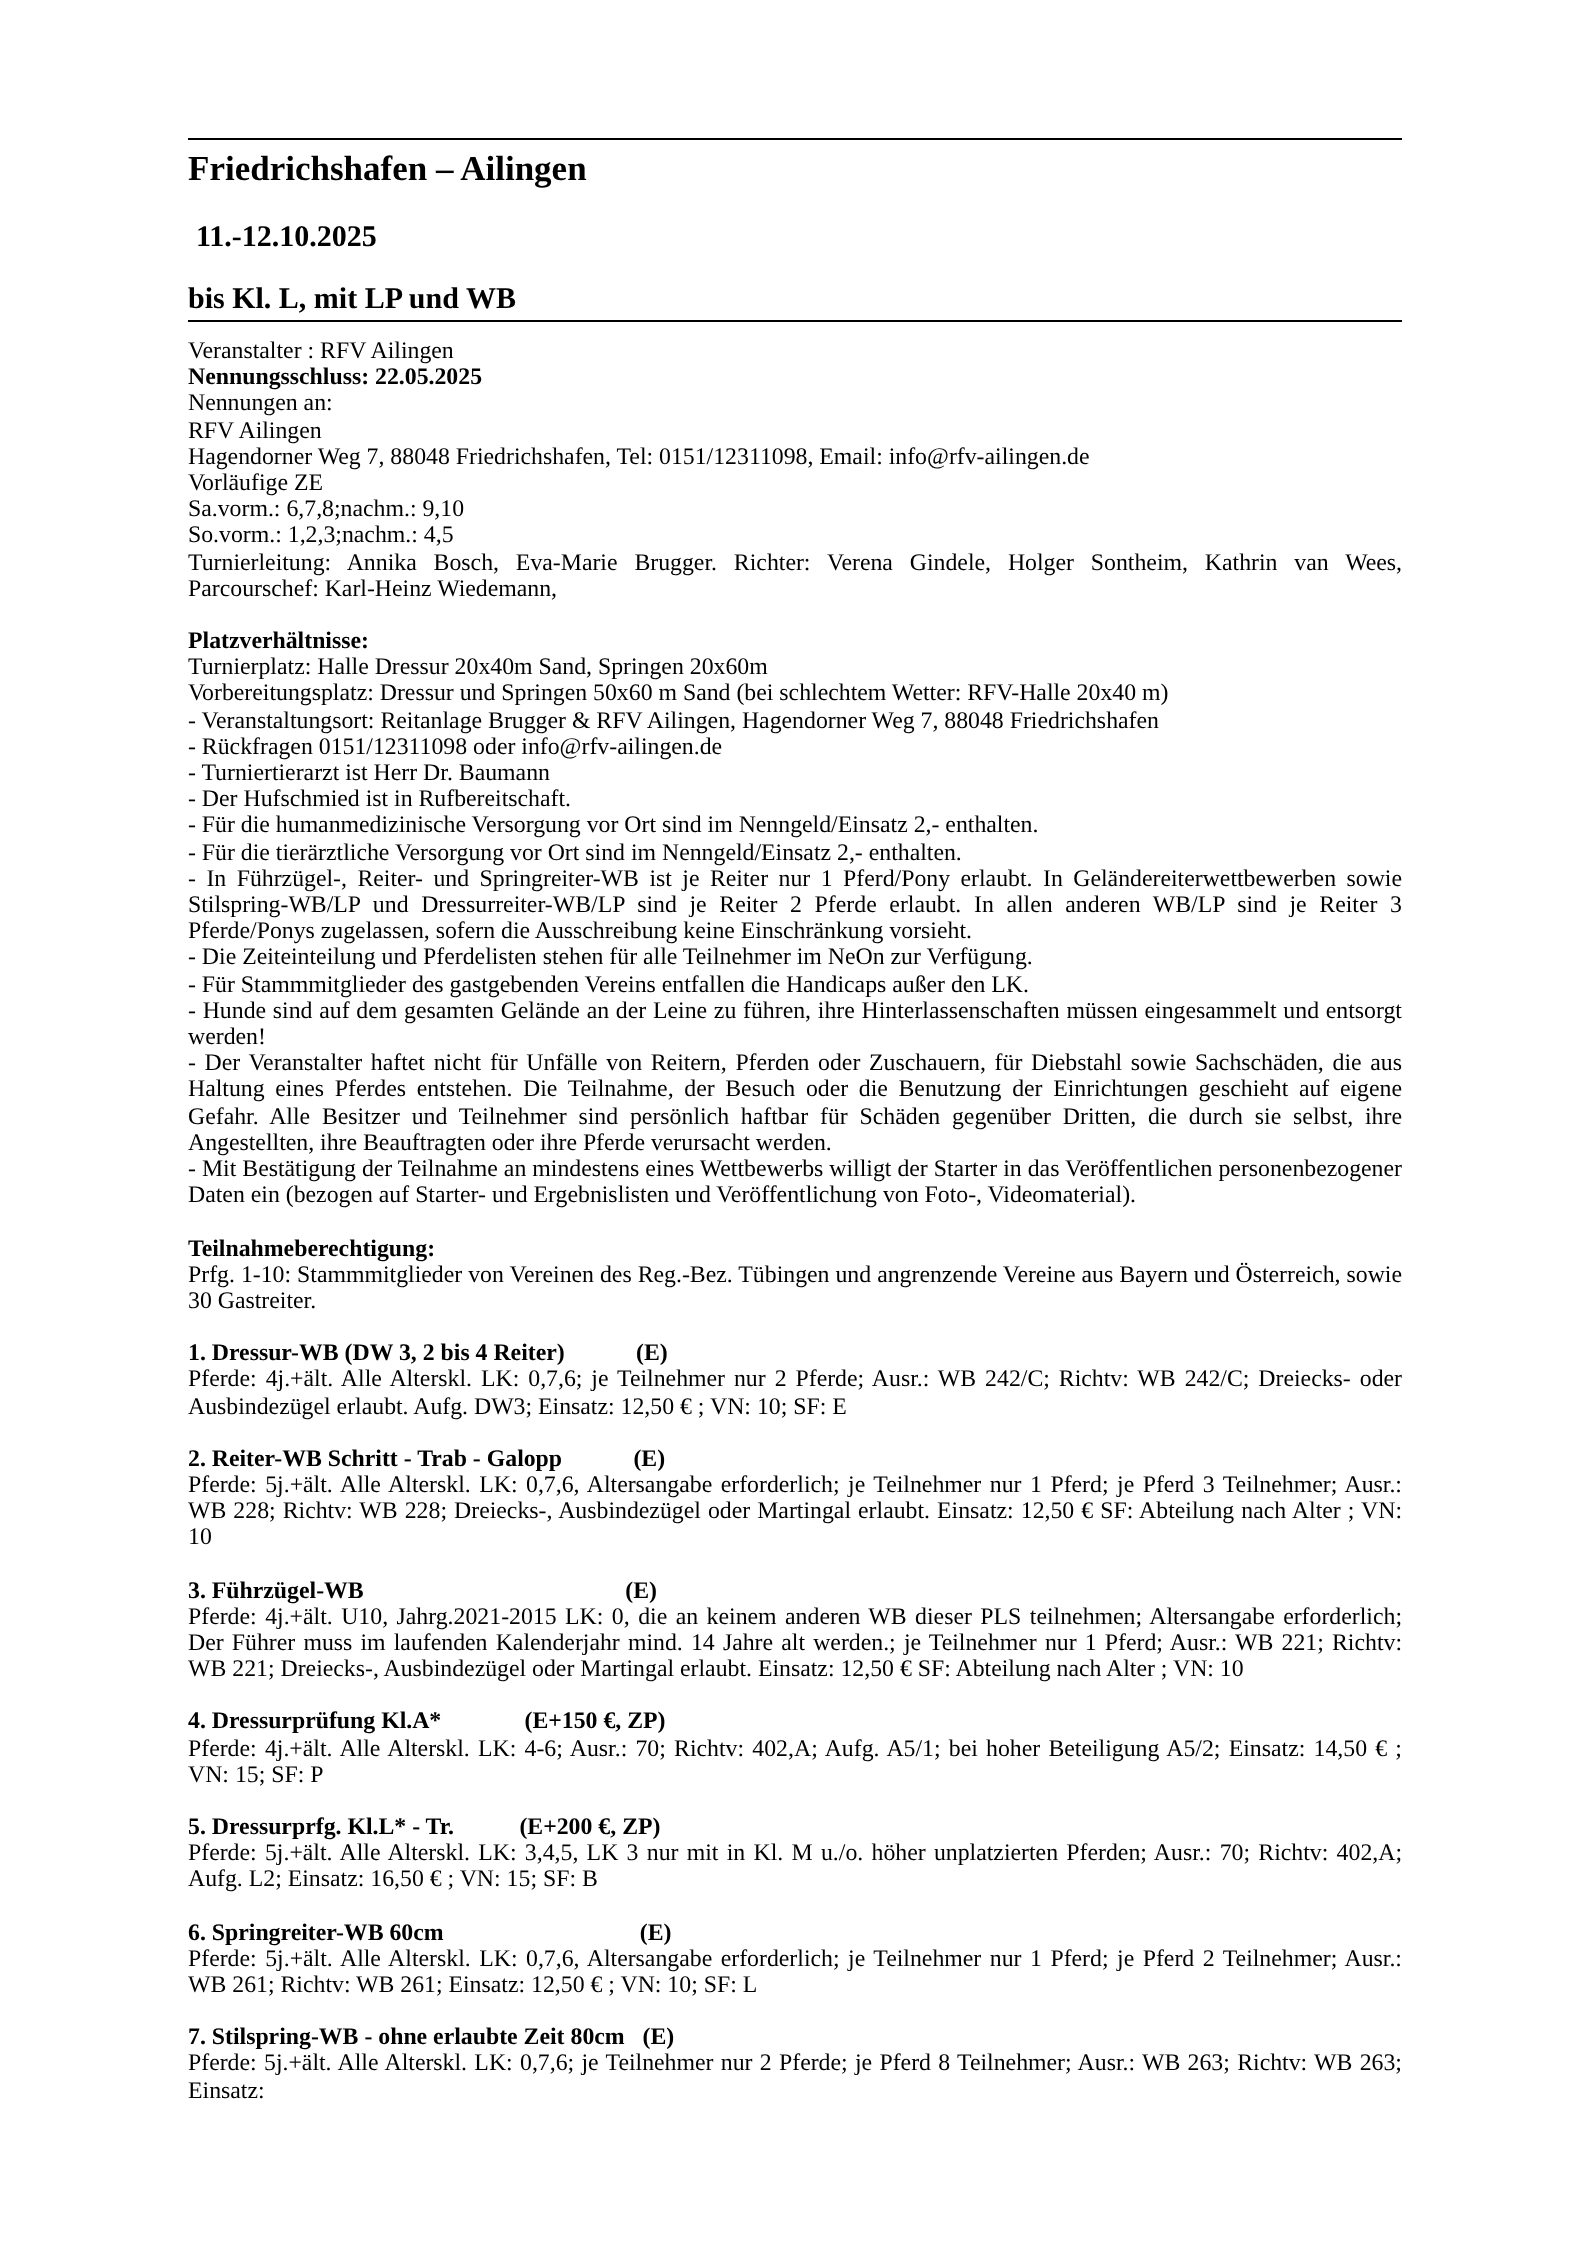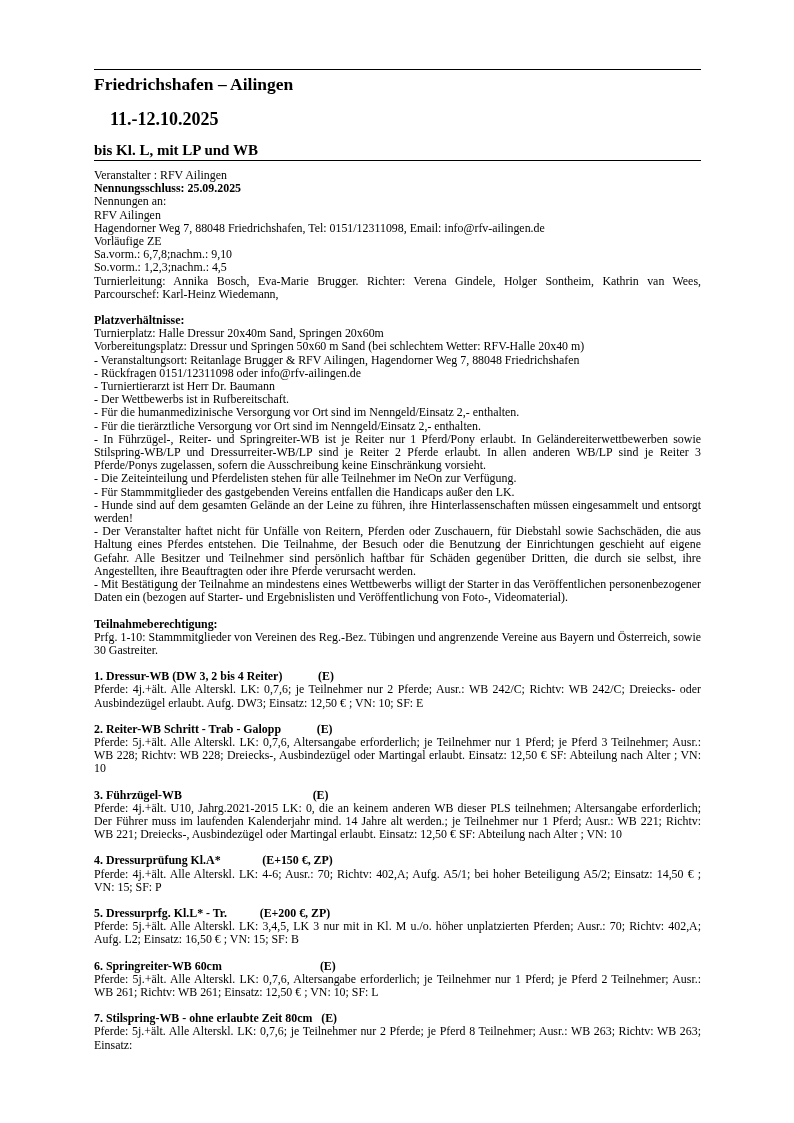--- a/index.html
+++ b/index.html
@@ -34,10 +34,10 @@
     margin: 3px 0 0 0;
   }
   .doc-date {
-    font-size: 18px;
+    font-size: 15px;
     font-weight: bold;
     line-height: 18px;
-    margin: 15px 0 0 16px;
+    margin: 15px 0 0 4px;
   }
   .doc-subtitle {
     font-size: 15px;

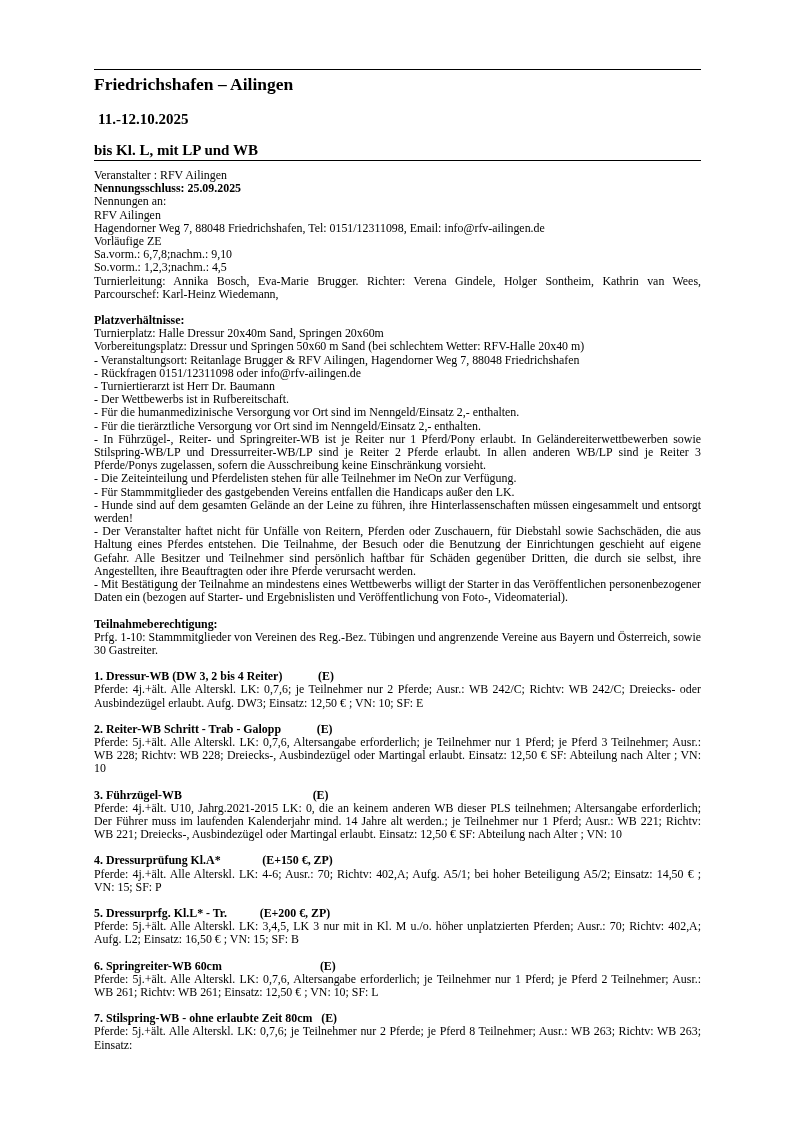--- a/index.html
+++ b/index.html
@@ -68,7 +68,7 @@
   <hr class="rule">
   <div class="doc-body" id="doc-body">
       <p class="ln">Veranstalter : RFV Ailingen</p>
-      <p class="ln b">Nennungsschluss: 25.09.2025</p>
+      <p class="ln b">Nennungsschluss: 22.05.2025</p>
       <p class="ln">Nennungen an:</p>
       <p class="ln">RFV Ailingen</p>
       <p class="ln">Hagendorner Weg 7, 88048 Friedrichshafen, Tel: 0151/12311098, Email: info@rfv-ailingen.de</p>

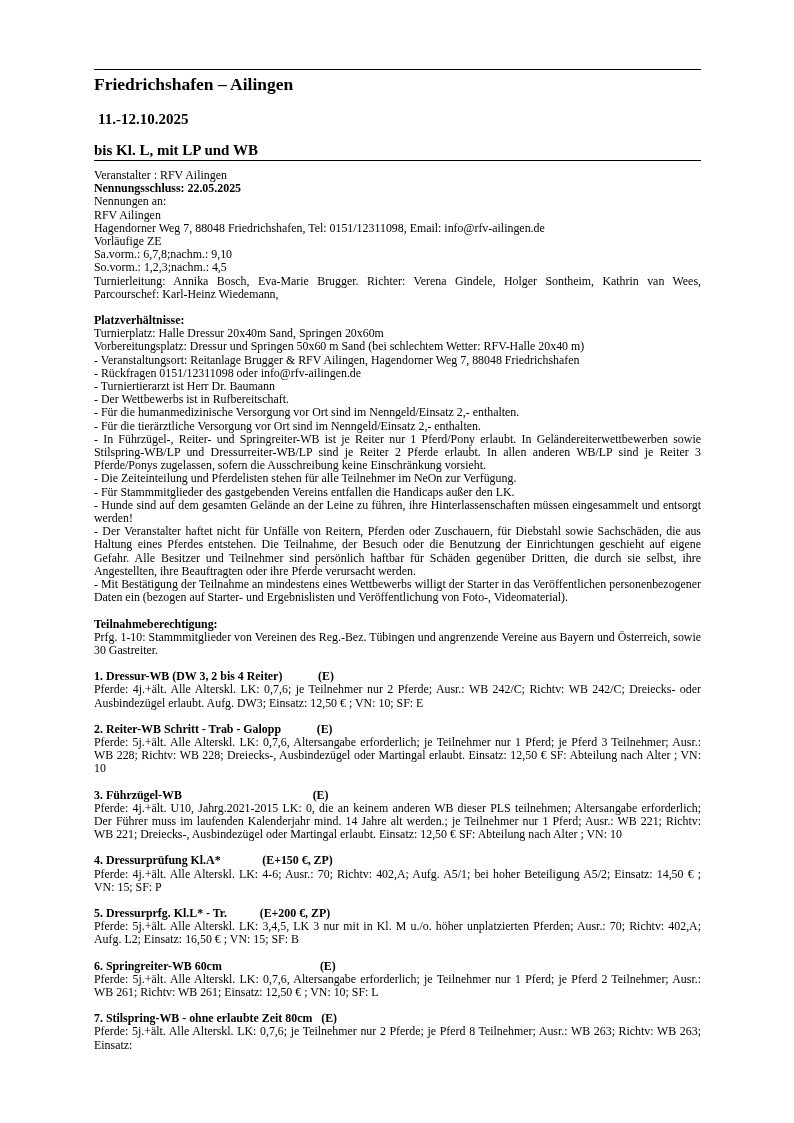--- a/index.html
+++ b/index.html
@@ -82,7 +82,7 @@
       <p class="para">- Veranstaltungsort: Reitanlage Brugger &amp; RFV Ailingen, Hagendorner Weg 7, 88048 Friedrichshafen</p>
       <p class="para">- Rückfragen 0151/12311098 oder info@rfv-ailingen.de</p>
       <p class="para">- Turniertierarzt ist Herr Dr. Baumann</p>
-      <p class="para">- Der Wettbewerbs ist in Rufbereitschaft.</p>
+      <p class="para">- Der Hufschmied ist in Rufbereitschaft.</p>
       <p class="para">- Für die humanmedizinische Versorgung vor Ort sind im Nenngeld/Einsatz 2,- enthalten.</p>
       <p class="para">- Für die tierärztliche Versorgung vor Ort sind im Nenngeld/Einsatz 2,- enthalten.</p>
       <p class="para">- In Führzügel-, Reiter- und Springreiter-WB ist je Reiter nur 1 Pferd/Pony erlaubt. In Geländereiterwettbewerben sowie Stilspring-WB/LP und Dressurreiter-WB/LP sind je Reiter 2 Pferde erlaubt. In allen anderen WB/LP sind je Reiter 3 Pferde/Ponys zugelassen, sofern die Ausschreibung keine Einschränkung vorsieht.</p>

